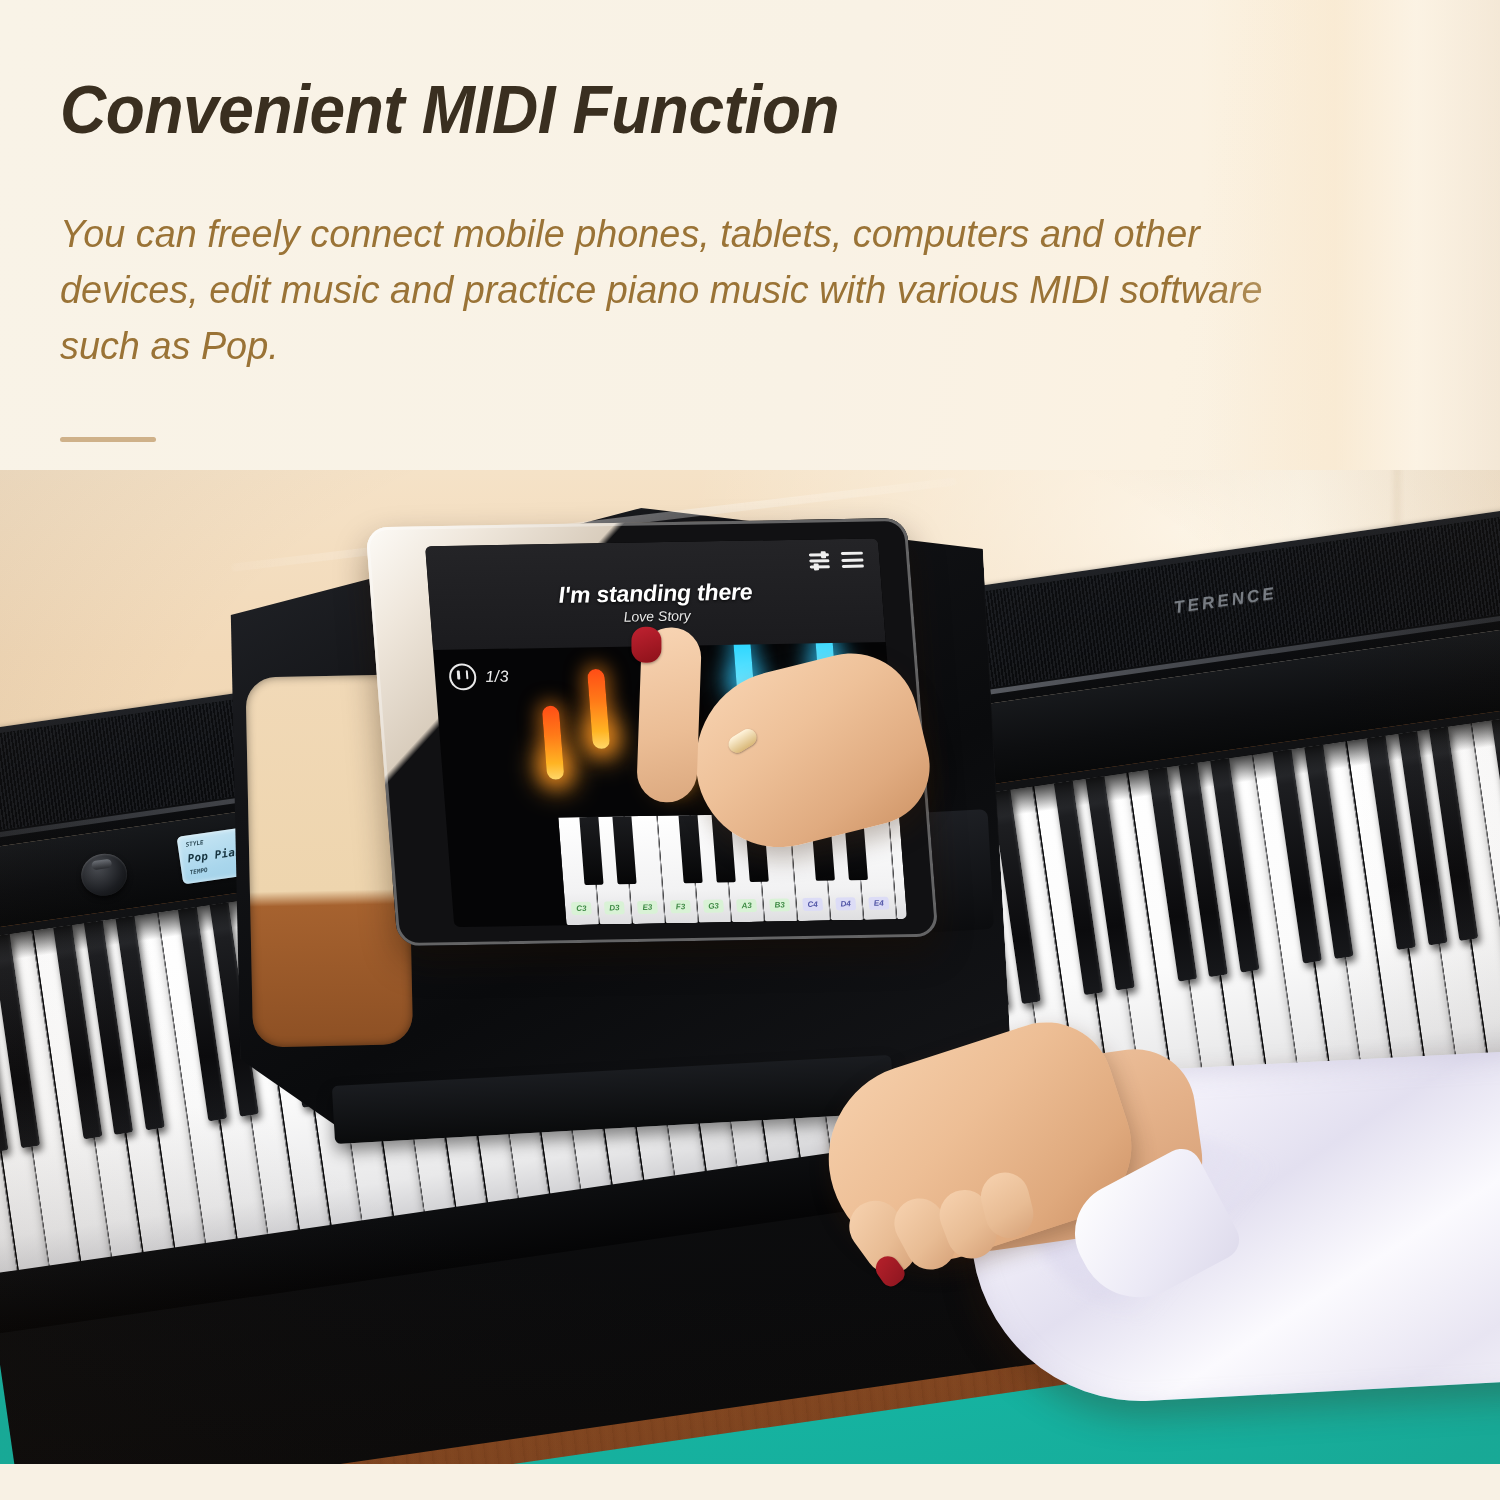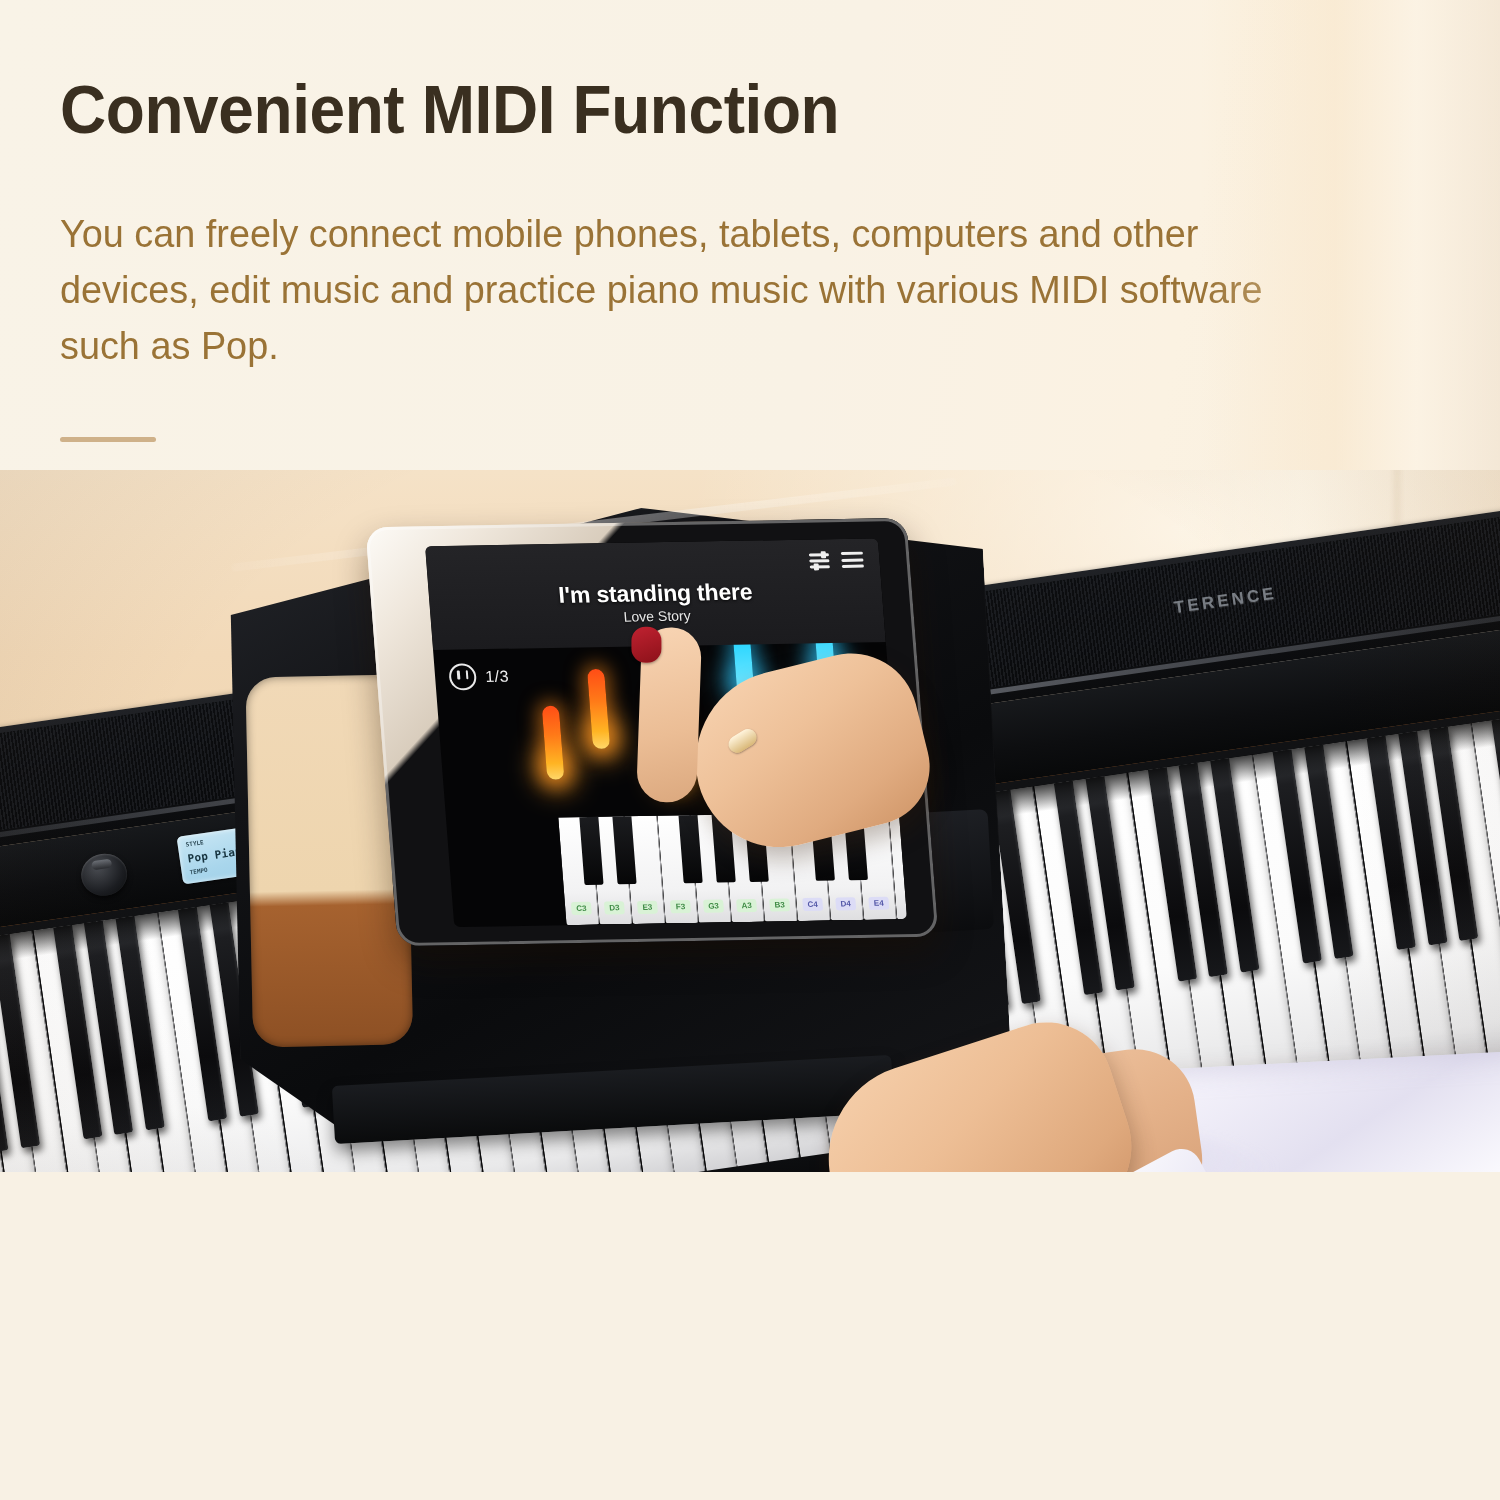--- a/index.html
+++ b/index.html
@@ -8,7 +8,7 @@
     font-family:"Liberation Sans","DejaVu Sans",sans-serif;
     background:#f8f1e4;
   }
-  .stage{position:relative;width:1500px;height:1172px;overflow:hidden;background:#14b8a6;}
+  .stage{position:relative;width:1500px;height:1464px;overflow:hidden;background:#14b8a6;font-style:italic;}
 
   
   .copy{position:absolute;left:0;top:0;width:1500px;height:470px;z-index:40;

